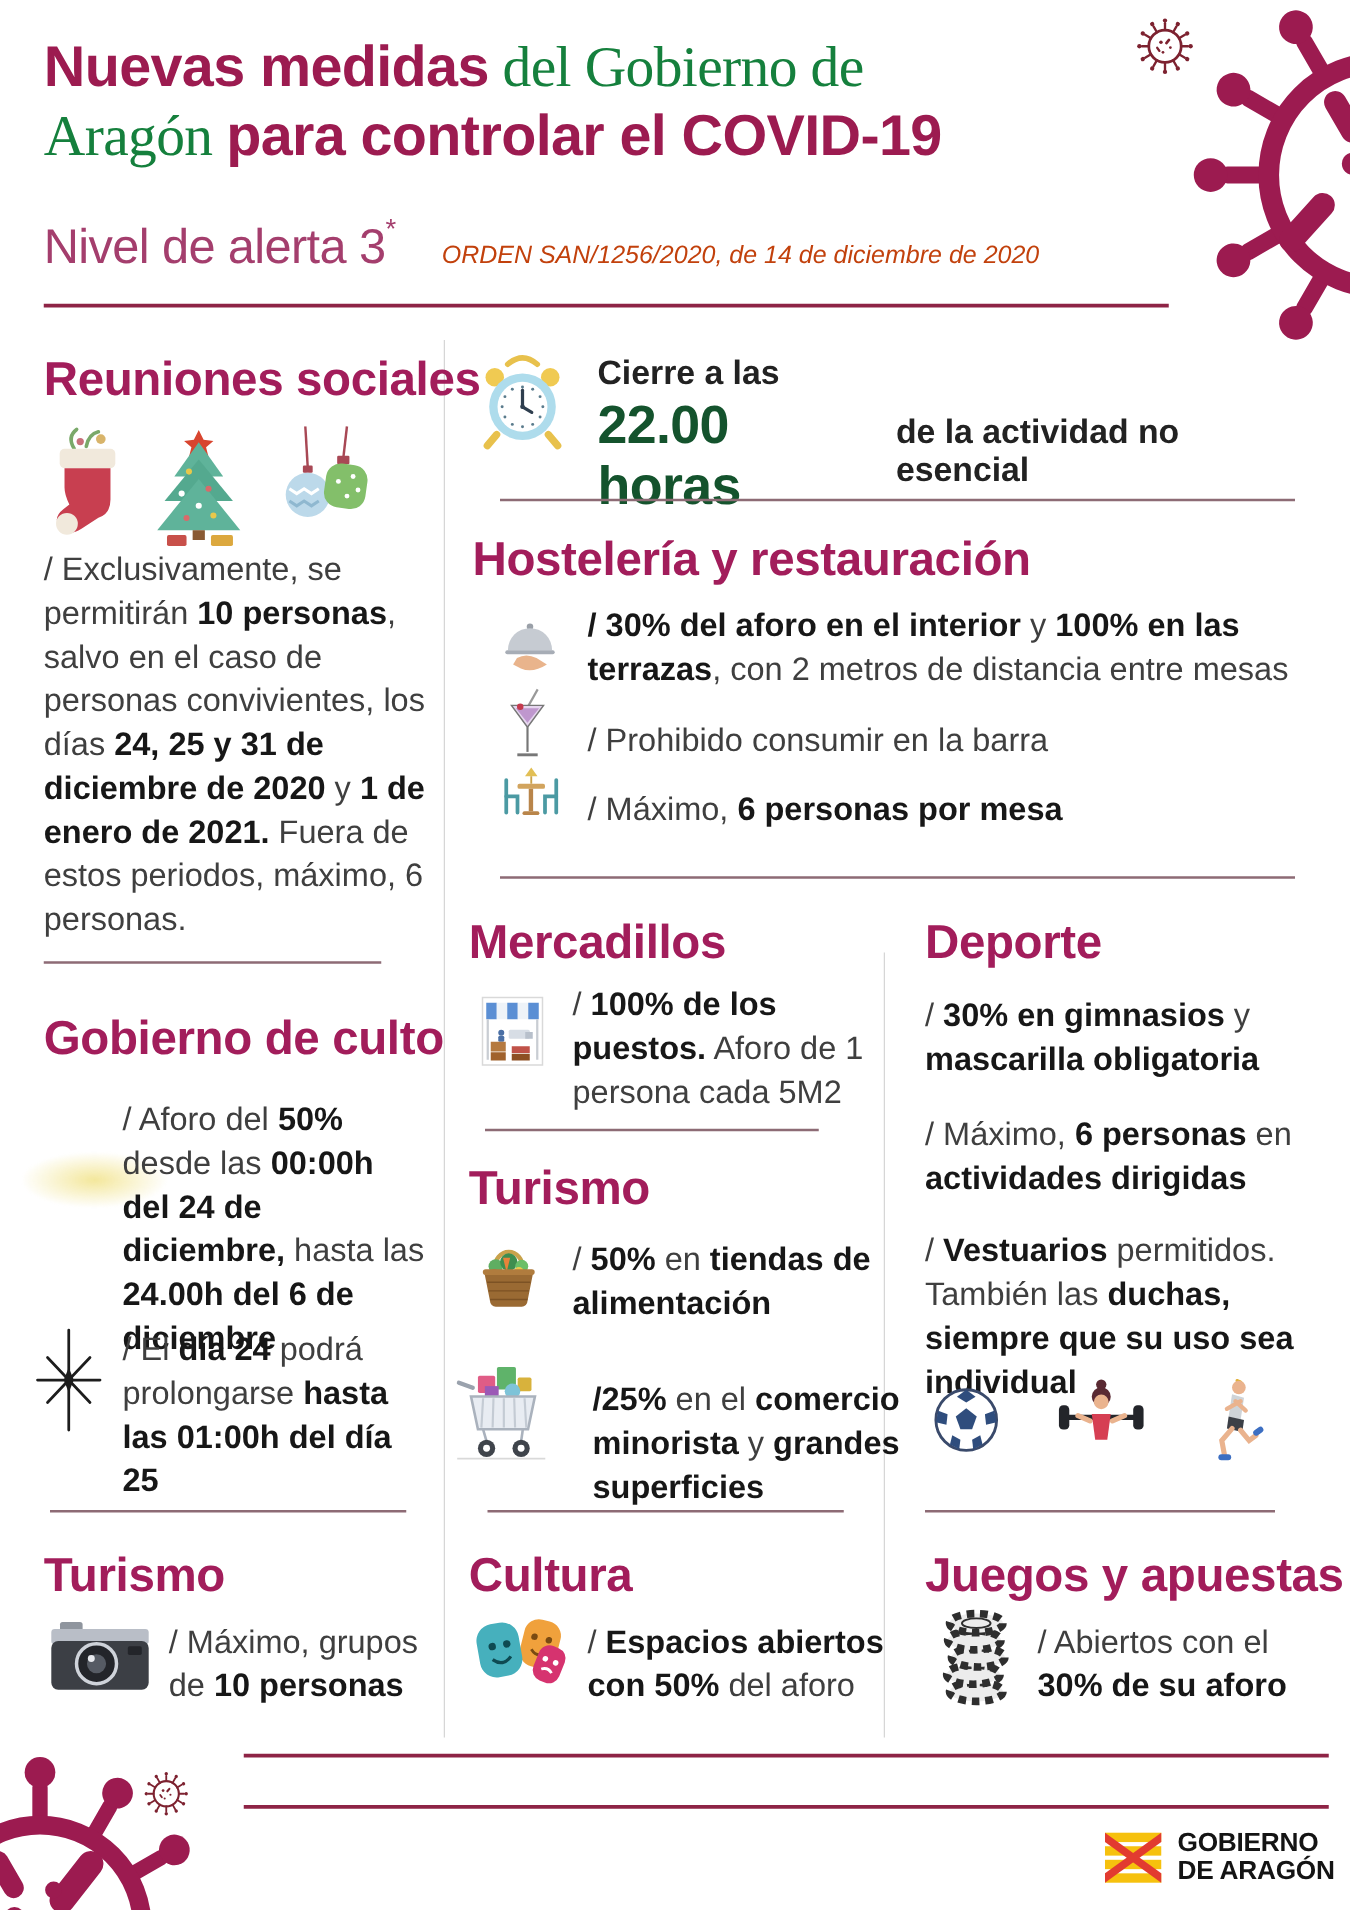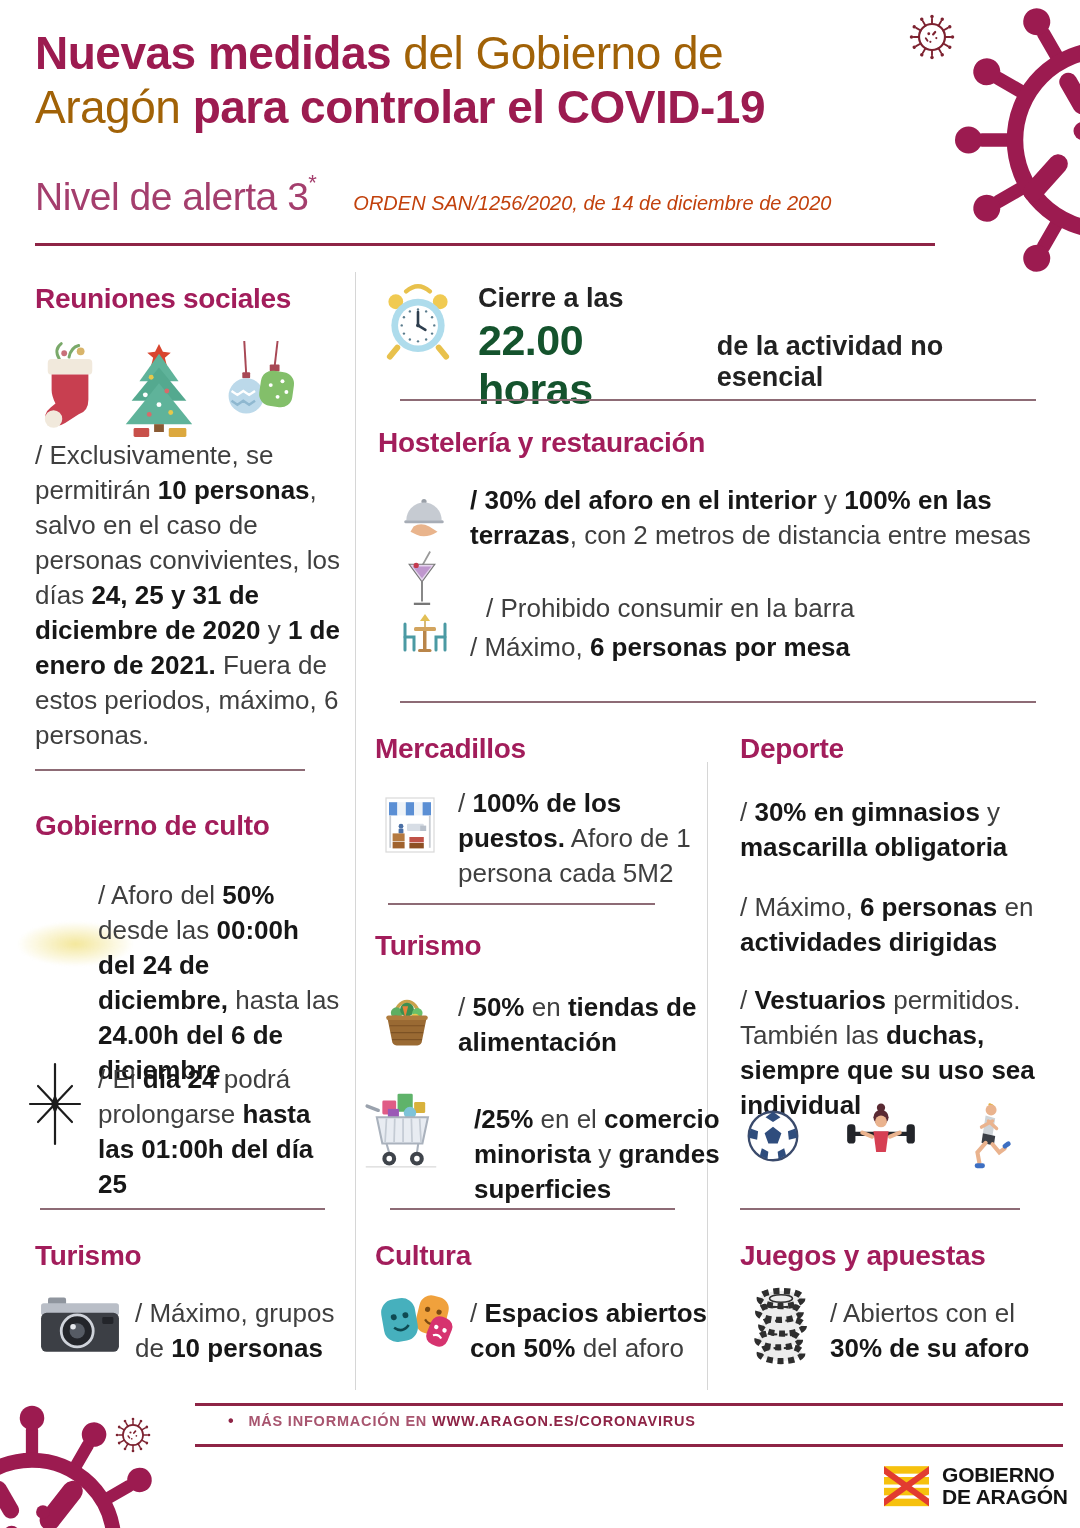--- a/index.html
+++ b/index.html
@@ -8,7 +8,7 @@
   .abs{position:absolute;}
   
   .title{left:35px;top:26px;width:880px;font-size:46px;line-height:1.18;font-weight:700;color:#9c1b50;letter-spacing:-0.5px;}
-  .title .reg{font-weight:400;color:#a16207;}
+  .title .reg{font-weight:400;color:#15803d;font-family:Liberation Serif, serif;}
   .alert-row{left:35px;top:170px;width:960px;white-space:nowrap;}
   .alert-level{font-size:39px;color:#a43e6d;font-weight:400;letter-spacing:-0.5px;}
   .alert-sup{font-size:22px;vertical-align:20px;color:#a43e6d;}

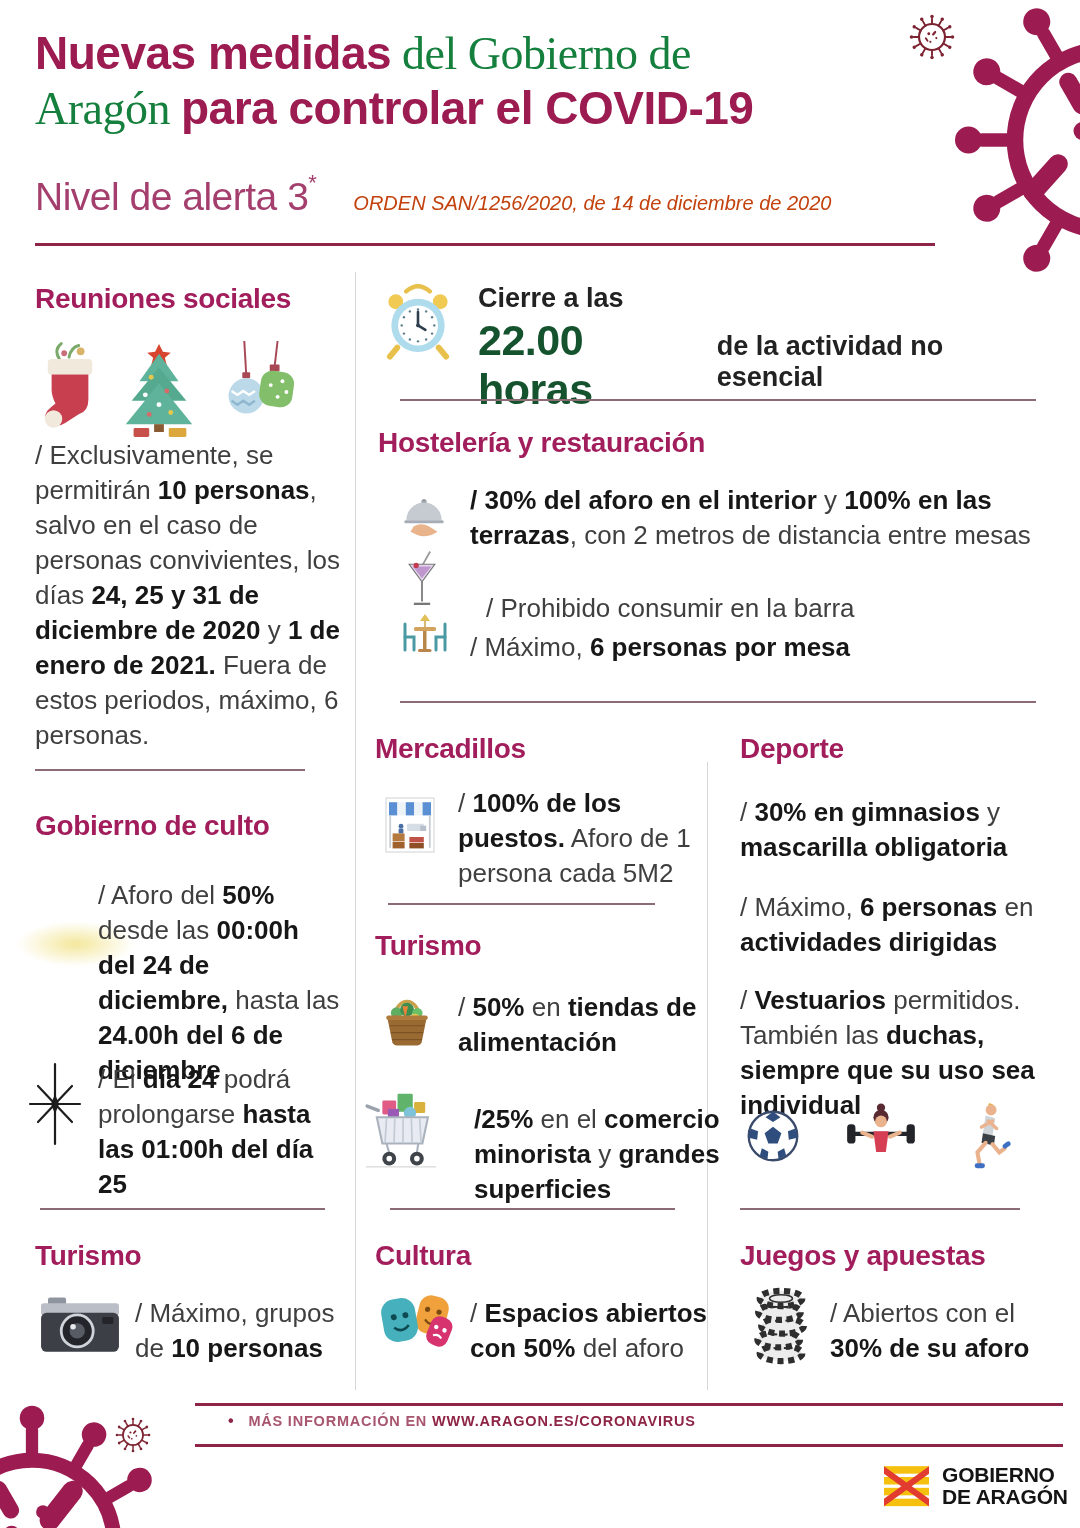--- a/index.html
+++ b/index.html
@@ -17,7 +17,7 @@
   .rule-soft{height:2px;background:#8d6b75;}
   .v-rule{width:1px;background:#d6d6d6;}
   
-  .sec-h{font-size:28px;font-weight:700;color:#a21d5b;letter-spacing:-0.3px;}
+  .sec-h{font-size:38px;font-weight:700;color:#a21d5b;letter-spacing:-0.3px;}
   .body{font-size:26px;line-height:35px;color:#3f3f3f;}
   .body b{font-weight:700;color:#171717;}
   

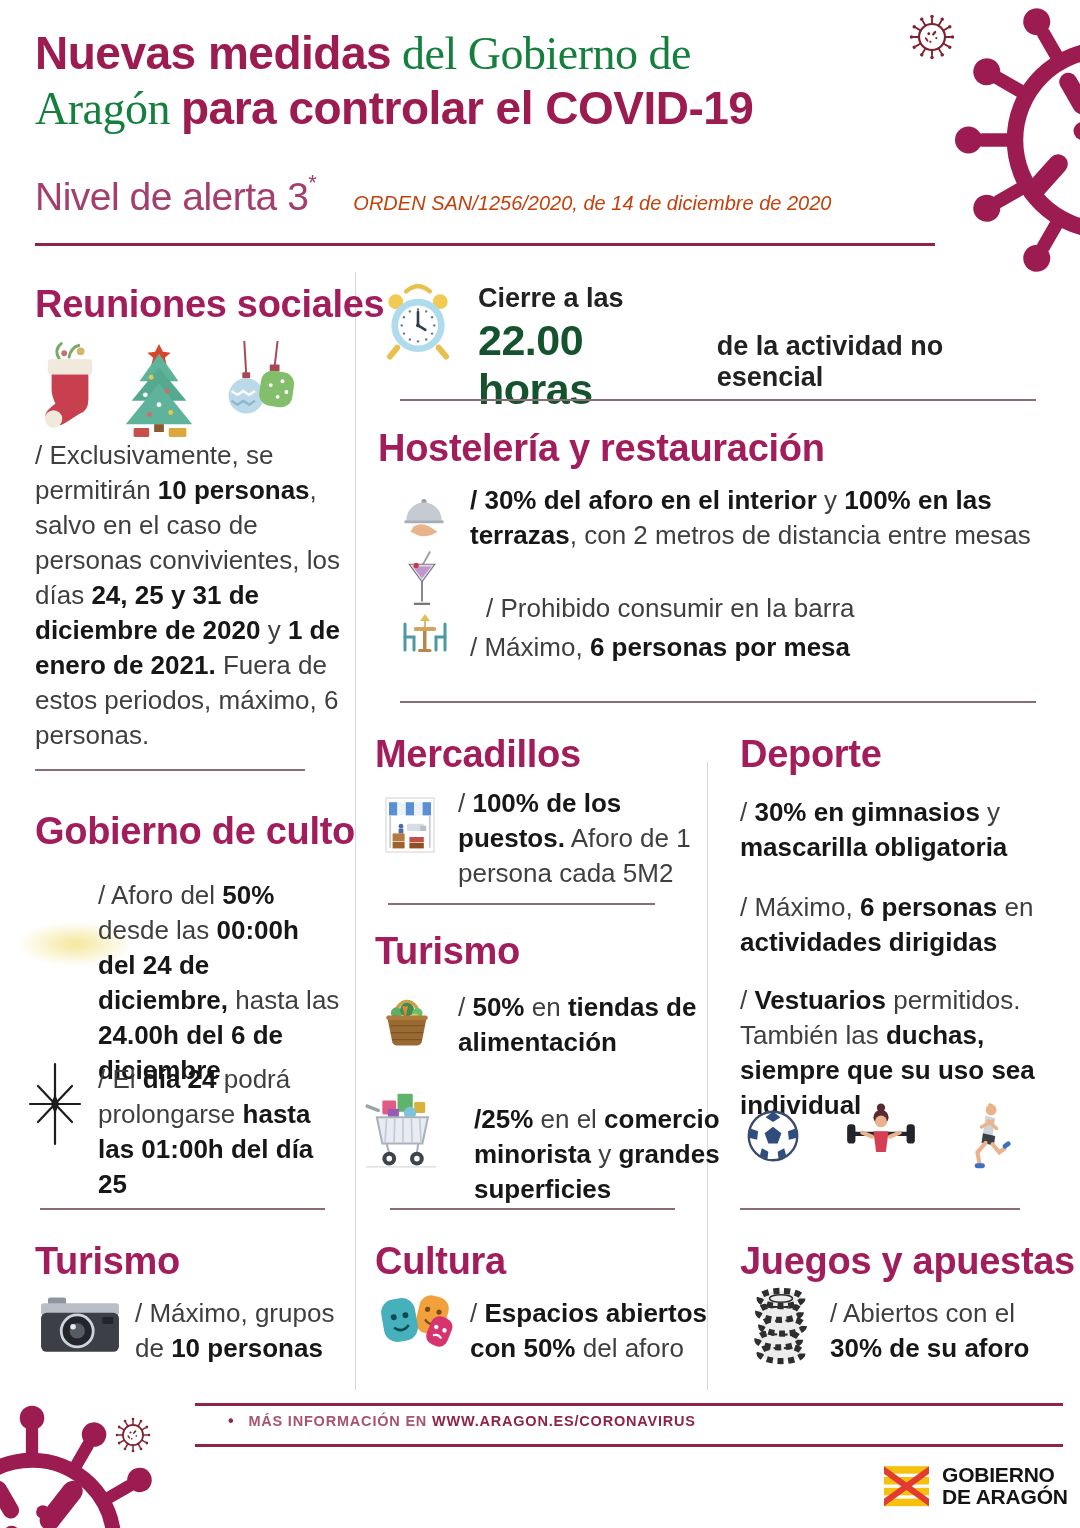--- a/index.html
+++ b/index.html
@@ -302,7 +302,7 @@
     <line x1="30" y1="58" x2="30" y2="92" stroke="#777777" stroke-width="3"></line>
     <line x1="16" y1="96" x2="44" y2="96" stroke="#777777" stroke-width="4"></line>
   </svg>
-  <p class="abs body" style="left:470px;top:575px;width:578px;margin:16px;"><span>/ Prohibido consumir en la barra</span></p>
+  <p class="abs body" style="left:470px;top:575px;width:578px;margin:0;"><span>/ Prohibido consumir en la barra</span></p>
   <svg class="abs" style="left:396px;top:612px;" width="58" height="52" viewBox="0 0 116 104">
     <polygon points="58,4 48,18 68,18" fill="#e2bf55"></polygon>
     <line x1="58" y1="18" x2="58" y2="30" stroke="#caa24a" stroke-width="3"></line>

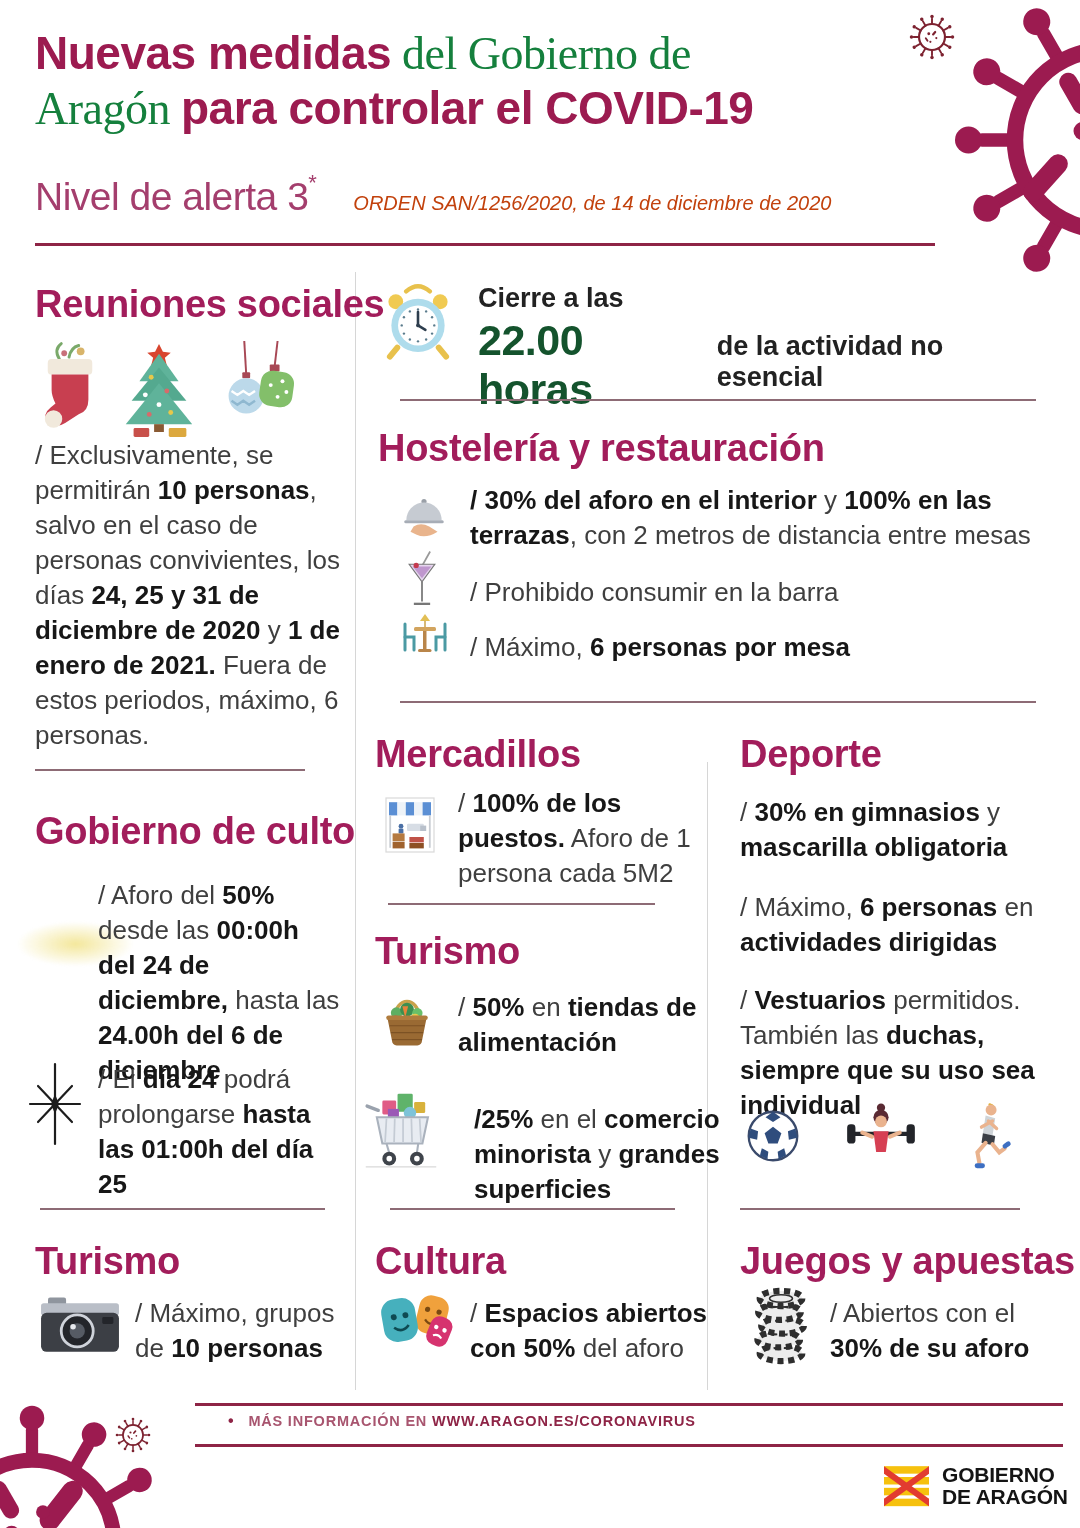--- a/index.html
+++ b/index.html
@@ -487,9 +487,6 @@
   <p class="abs body" style="left:830px;top:1296px;width:238px;margin:0;"><span>/ Abiertos con el </span><b>30% de su aforo</b></p>
 
   <div class="abs rule-strong" style="left:195px;top:1403px;width:868px;"></div>
-  <div class="abs f-text" style="left:228px;top:1412px;">
-    <span class="f-bullet">•</span><span>MÁS INFORMACIÓN EN </span><b>WWW.ARAGON.ES/CORONAVIRUS</b>
-  </div>
   <div class="abs rule-strong" style="left:195px;top:1444px;width:868px;"></div>
 
   <div class="abs logo" style="left:884px;top:1464px;">

